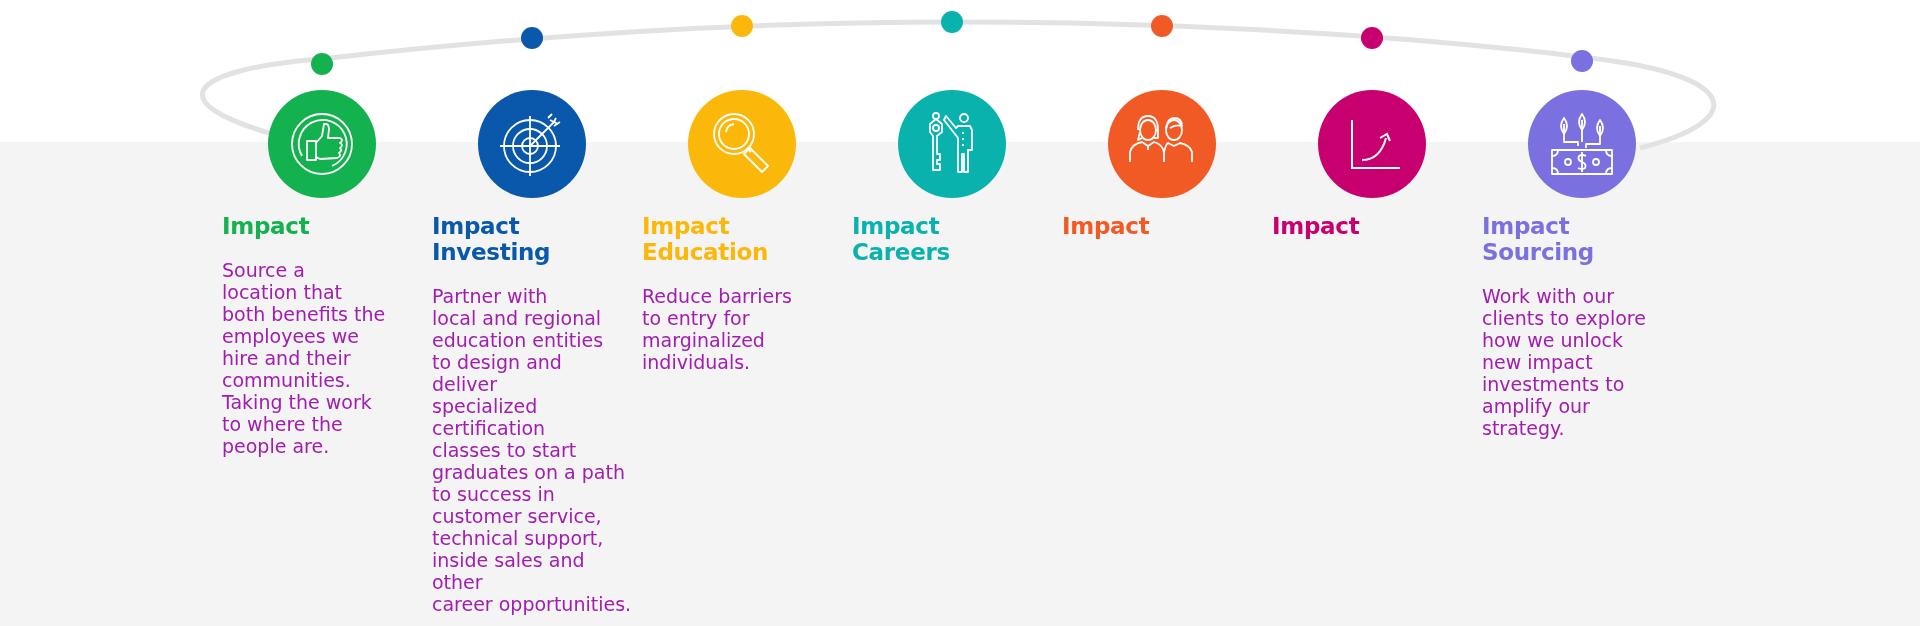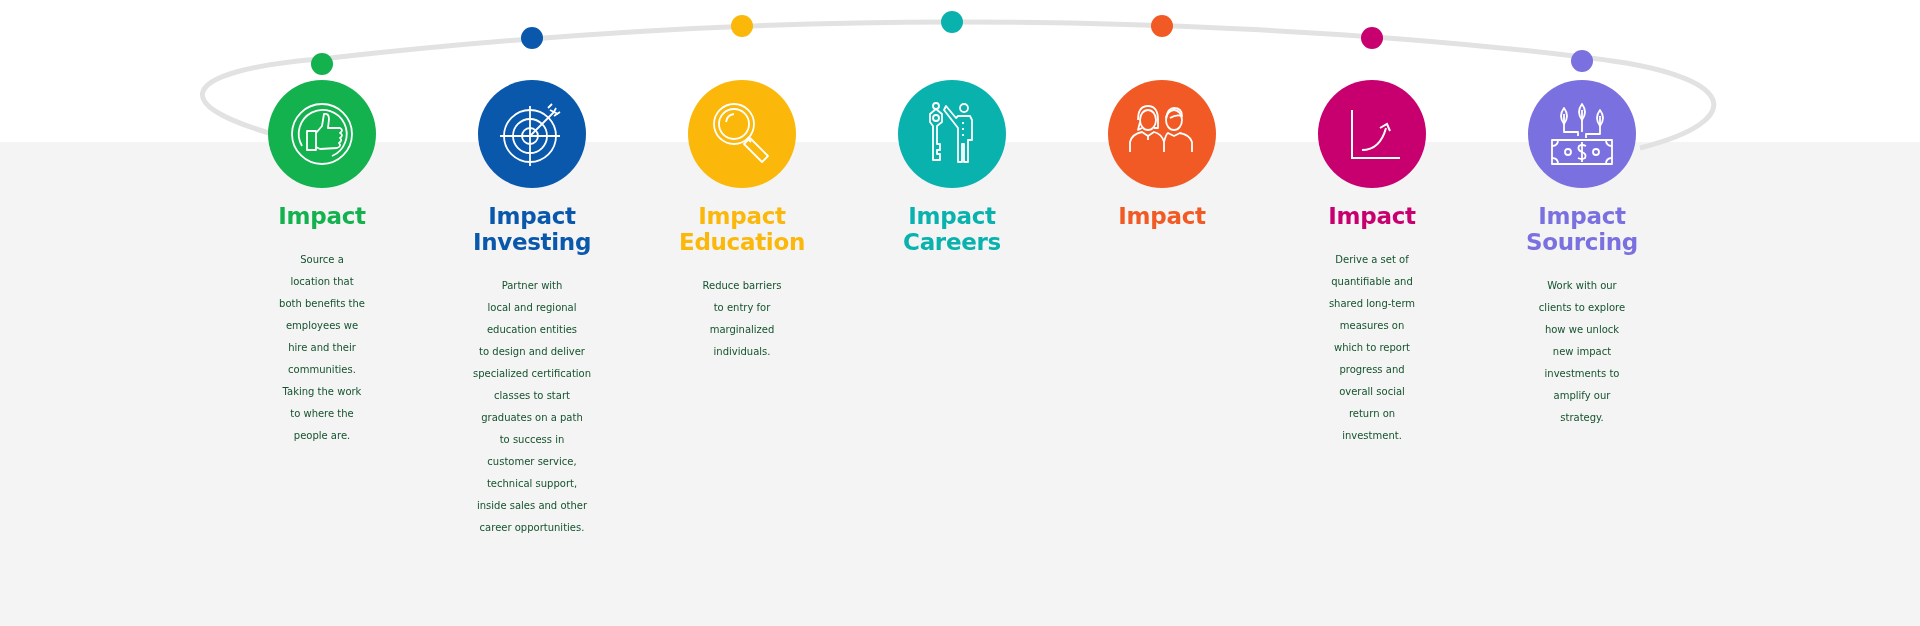--- a/index.html
+++ b/index.html
@@ -7,7 +7,7 @@
   .gray-band { position:absolute; left:0; top:142px; width:1920px; height:484px; background:#f4f4f4; }
   .orbit { position:absolute; left:0; top:0; width:1920px; height:200px; }
   .dot { position:absolute; width:22px; height:22px; border-radius:50%; }
-  .col { position:absolute; top:80px; width:200px; margin-left:-100px; text-align:center; }
+  .col { position:absolute; top:90px; width:200px; margin-left:-100px; text-align:left; }
   .circle { width:108px; height:108px; border-radius:50%; margin:0 auto; display:flex; align-items:center; justify-content:center; position:relative; z-index:2; }
   .circle svg { width:68px; height:68px; }
   .title { margin-top:15px; font-family:"DejaVu Sans", sans-serif; font-weight:bold; font-size:23px; line-height:26px; letter-spacing:-0.3px; }

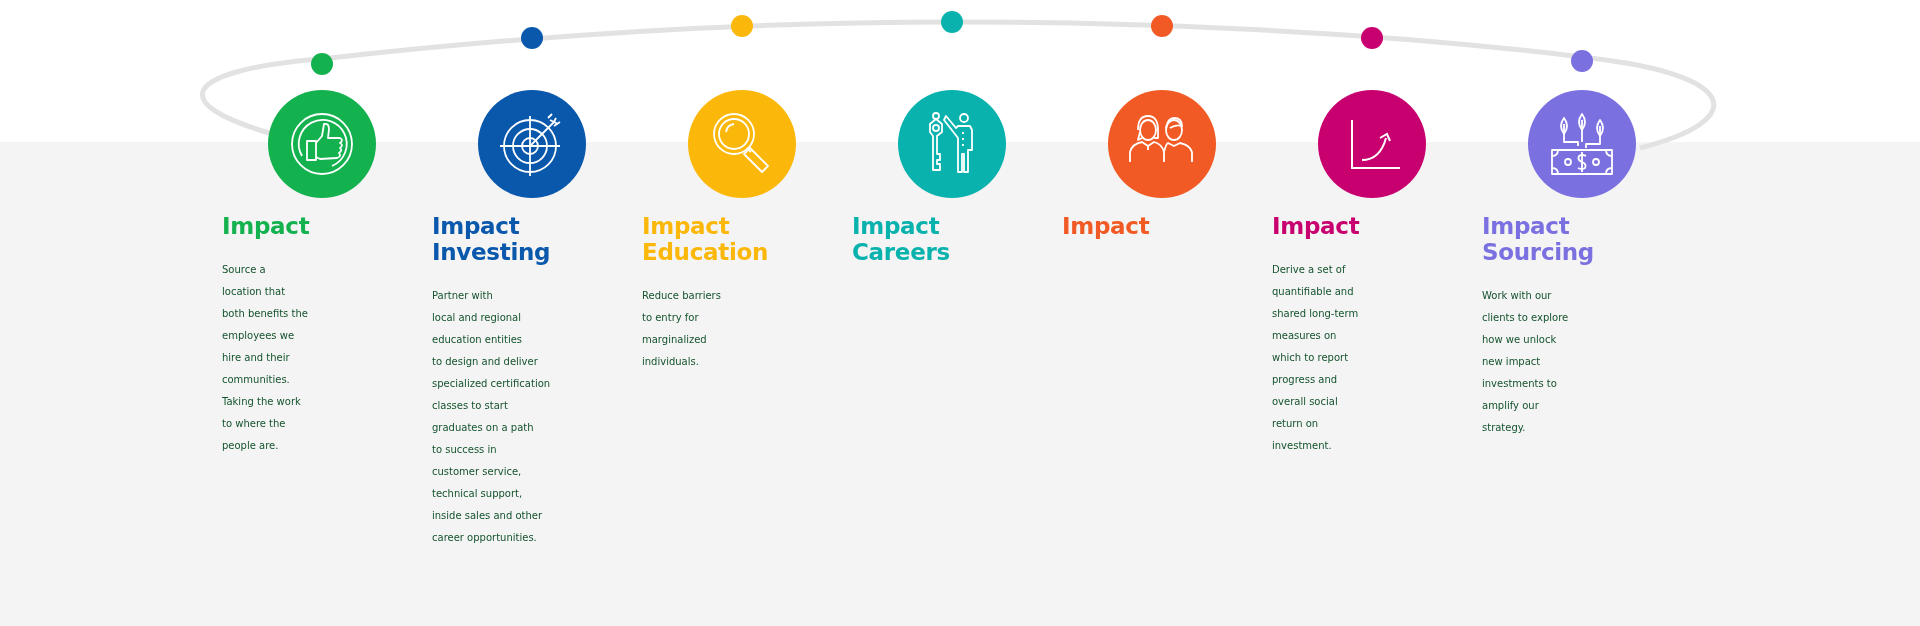--- a/index.html
+++ b/index.html
@@ -11,7 +11,7 @@
   .circle { width:108px; height:108px; border-radius:50%; margin:0 auto; display:flex; align-items:center; justify-content:center; position:relative; z-index:2; }
   .circle svg { width:68px; height:68px; }
   .title { margin-top:15px; font-family:"DejaVu Sans", sans-serif; font-weight:bold; font-size:23px; line-height:26px; letter-spacing:-0.3px; }
-  .desc { margin-top:20px; font-family:"DejaVu Sans", sans-serif; font-size:10px; line-height:22px; color:#14532d; white-space:pre-line; }
+  .desc { margin-top:20px; font-family:"DejaVu Sans", sans-serif; font-size:19px; line-height:22px; color:#a21caf; white-space:pre-line; }
 </style>
 </head>
 <body>

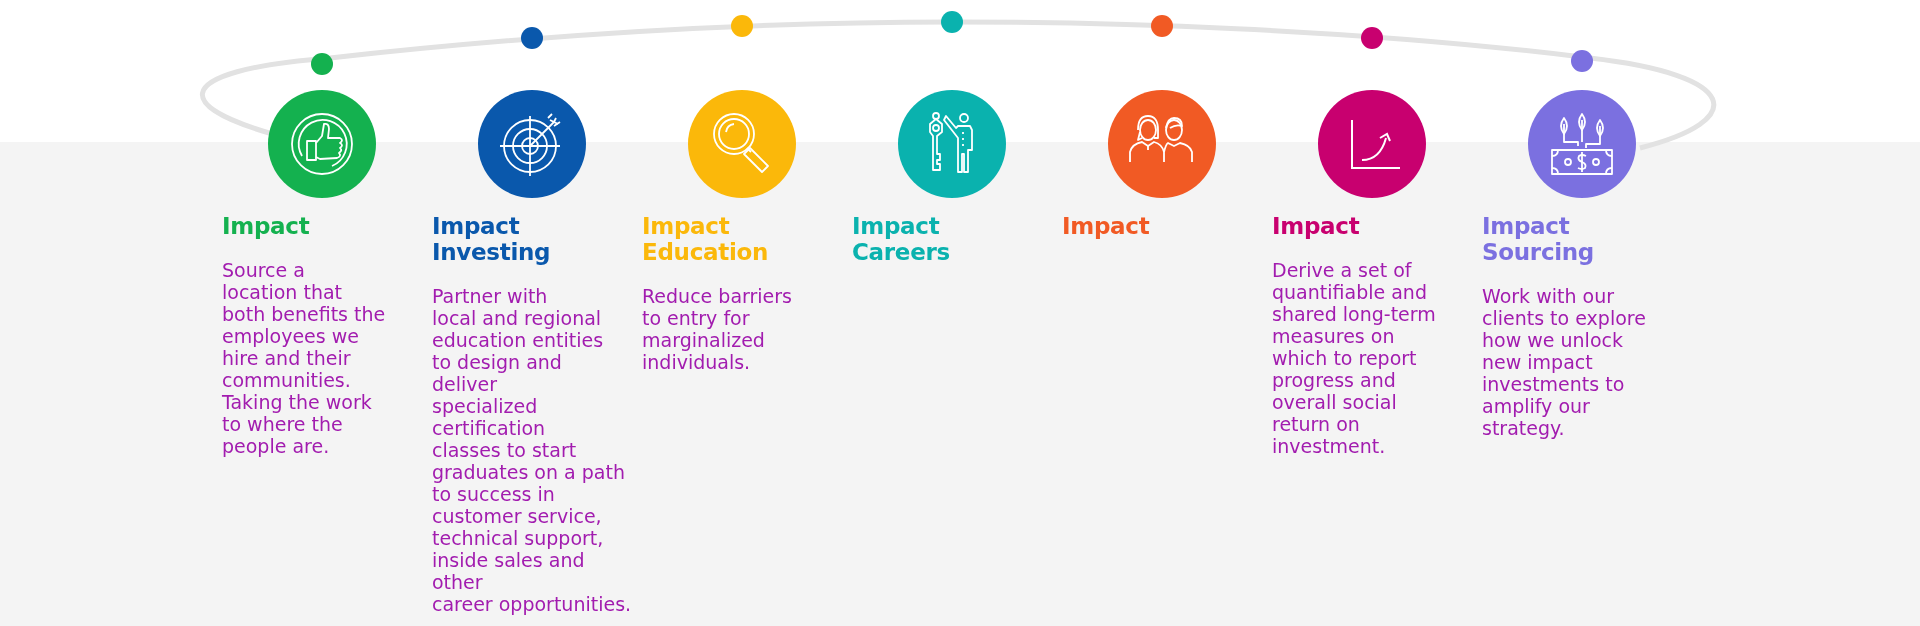--- a/index.html
+++ b/index.html
@@ -152,15 +152,6 @@
   <div class="title" style="color:#c8006f">
     <div>Impact</div>
   </div>
-  <div class="desc">Derive a set of
-quantifiable and
-shared long-term
-measures on
-which to report
-progress and
-overall social
-return on
-investment.</div>
 </div>
 
 <div class="col" style="left:1582px">

